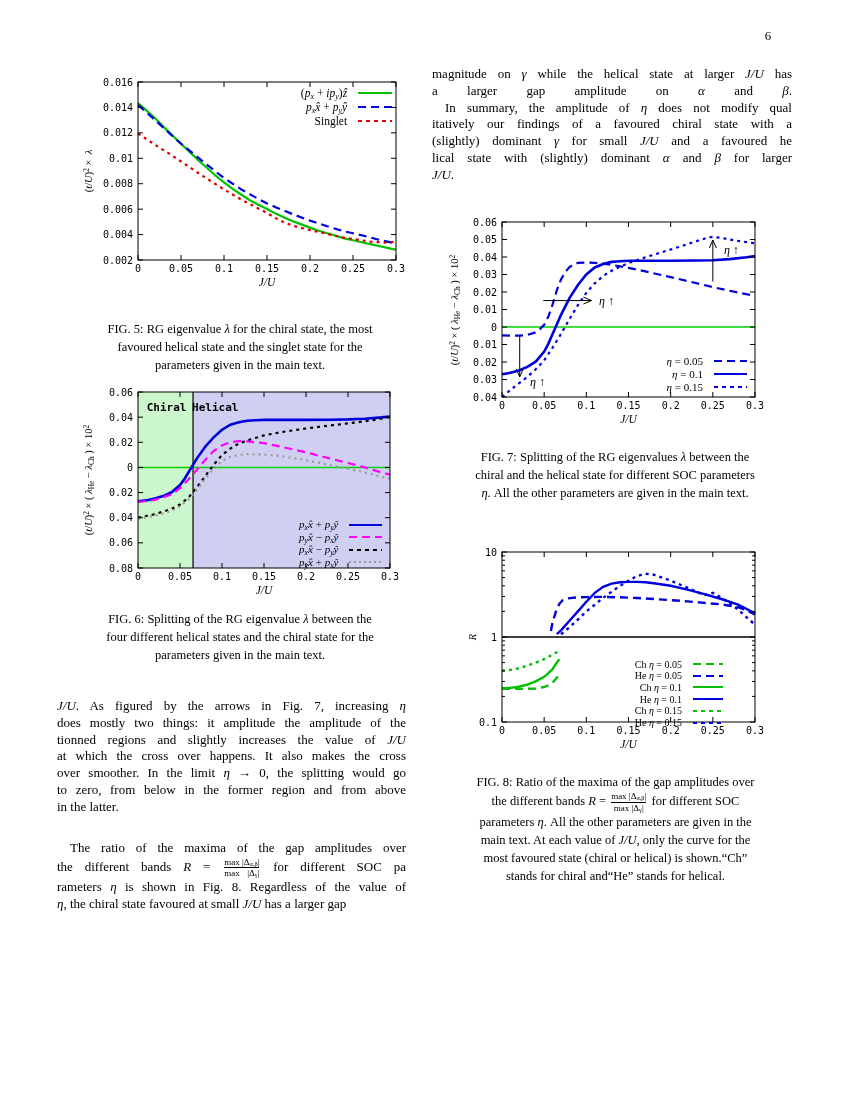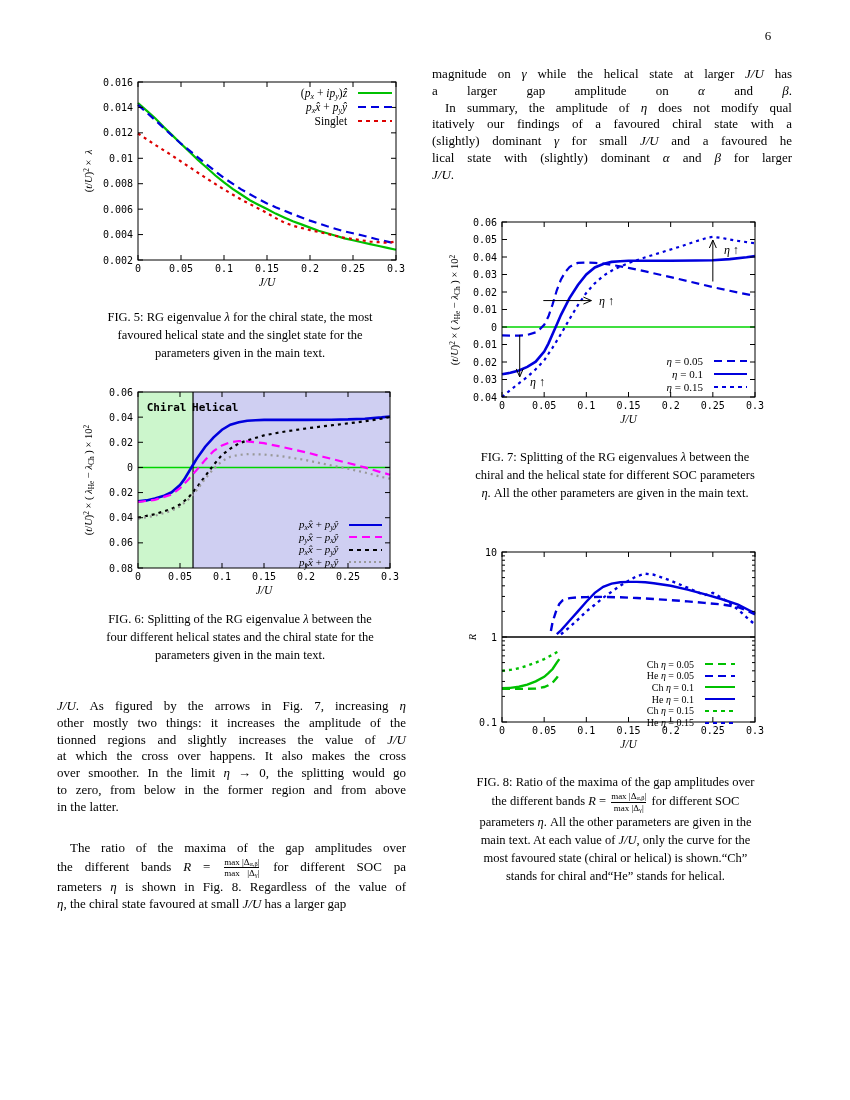--- a/index.html
+++ b/index.html
@@ -99,7 +99,7 @@
         </div>
       </div>
     </div>
-  <div class="caption" style="left:55px;top:308px;width:370px">
+  <div class="caption" style="left:55px;top:320px;width:370px">
       <div class="ln">FIG. 5: RG eigenvalue <i>λ</i> for the chiral state, the most</div>
       <div class="ln">favoured helical state and the singlet state for the</div>
       <div class="ln">parameters given in the main text.</div>

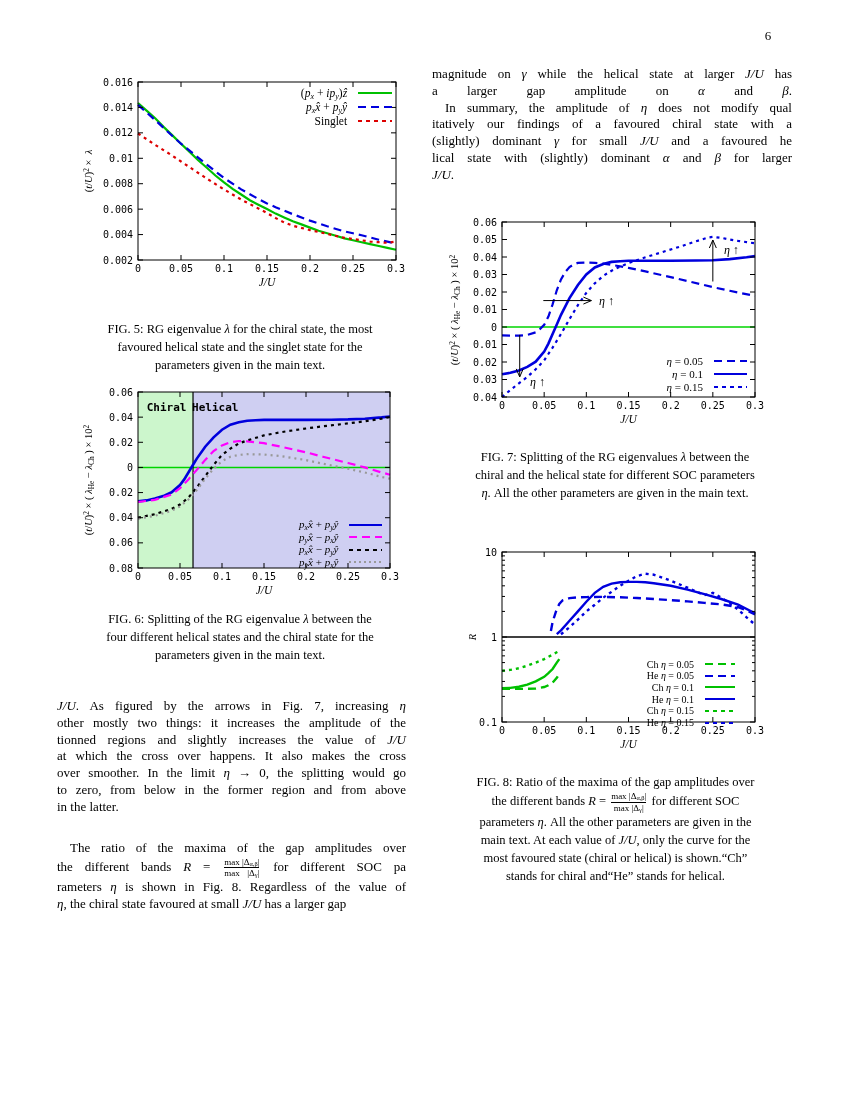--- a/index.html
+++ b/index.html
@@ -386,7 +386,7 @@
       </svg>
       <div class="ov" style="left:183.5px;top:200px;transform:translateX(-50%);font-size:11.5px;"><i>J/U</i></div>
       <div class="ov" style="left:27px;top:99px;transform:translate(-50%,-50%) rotate(-90deg);font-size:10.5px;"><i>R</i></div>
-      <div class="legend" style="right: 40px; top: 120.25px; text-align: center;">
+      <div class="legend" style="right: 52px; top: 120.25px; text-align: center;">
         <div class="lrow" style="height: 11.7px;">
           <span style="font-size: 10px;">Ch <i>η</i> = 0.05</span>
           <span class="lsample" style="width:30px;height:2px;background:repeating-linear-gradient(90deg,#00c000 0 8px,transparent 8px 13px)"></span>

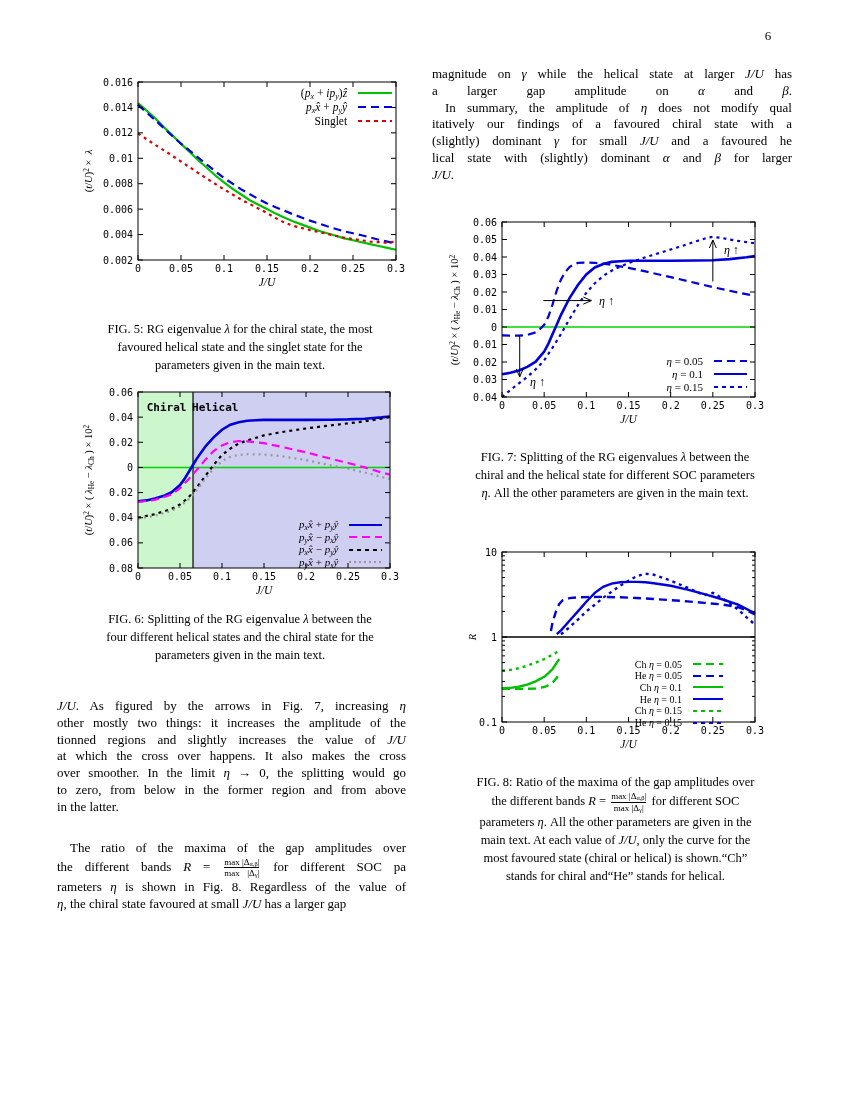--- a/index.html
+++ b/index.html
@@ -193,7 +193,7 @@
 
   <div class="body-text" style="left:57px;top:698px;width:349px">
       <div class="ln"><i>J/U</i>.  As figured by the arrows in Fig. 7, increasing <i>η</i></div>
-      <div class="ln">other mostly two things: it increases the amplitude of the</div>
+      <div class="ln">does mostly two things: it amplitude the amplitude of the</div>
       <div class="ln">tionned regions and slightly increases the value of <i>J/U</i></div>
       <div class="ln">at which the cross over happens. It also makes the cross</div>
       <div class="ln">over smoother. In the limit <i>η</i> → 0, the splitting would go</div>

